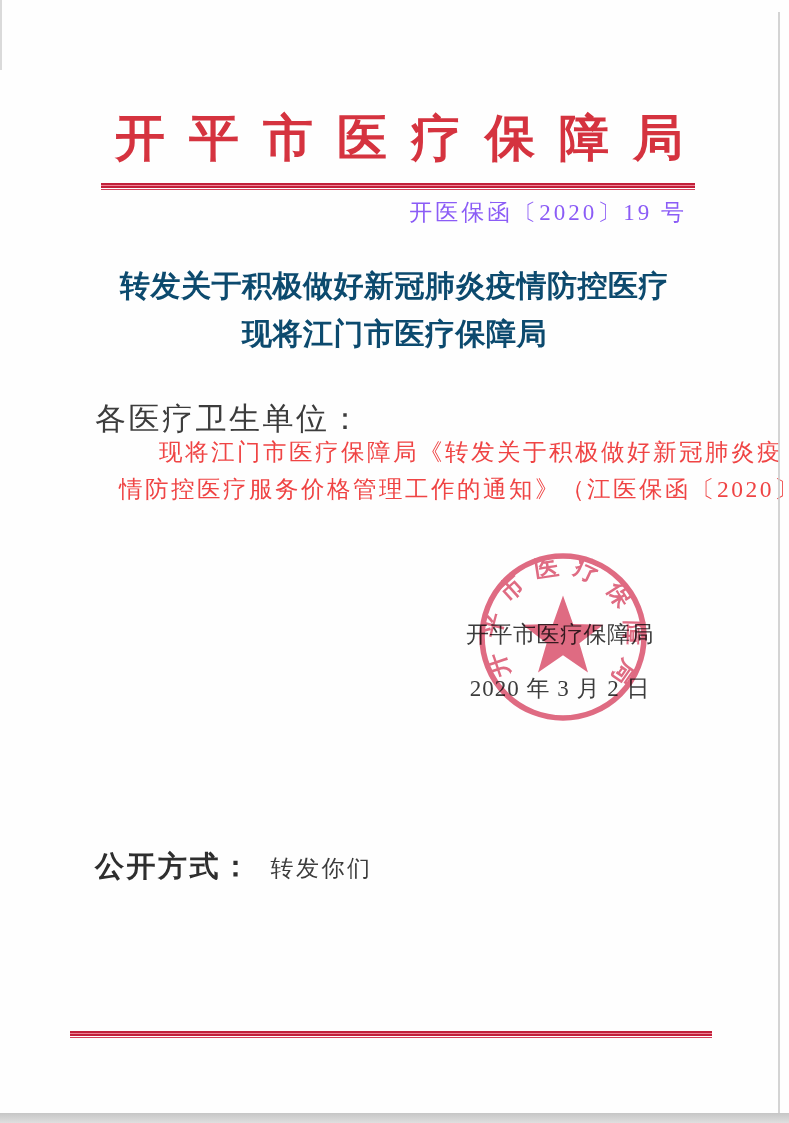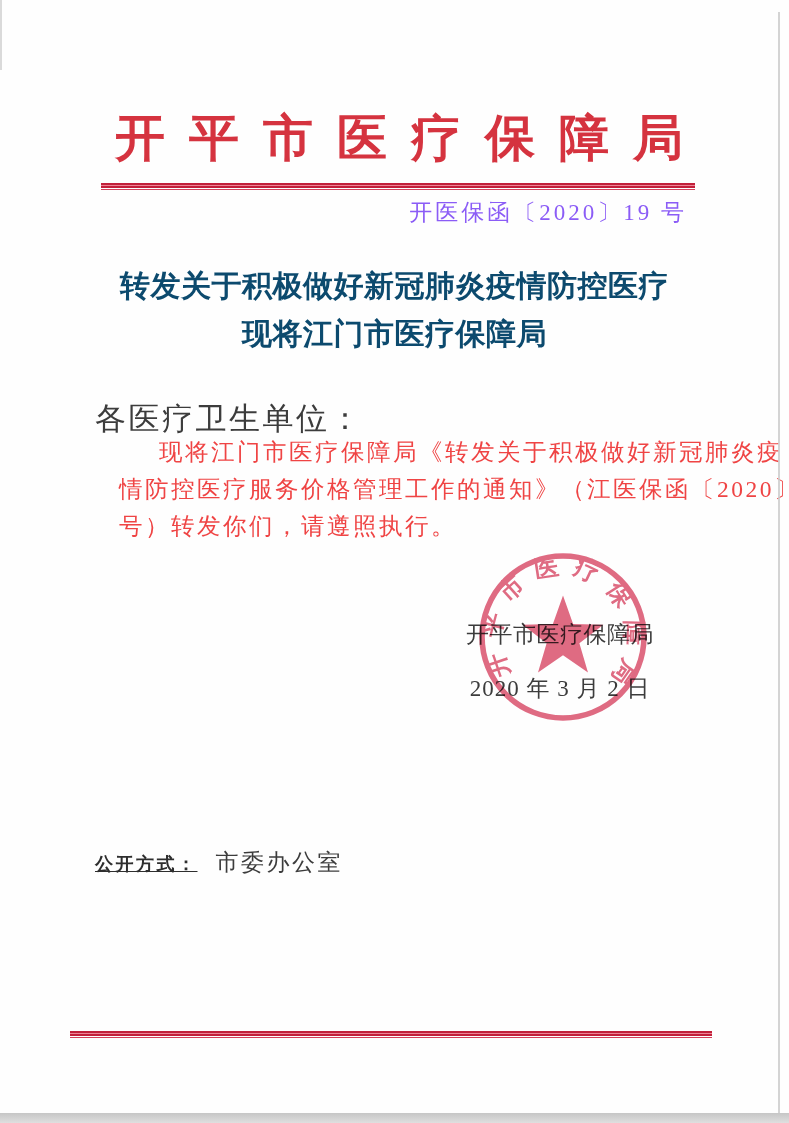--- a/index.html
+++ b/index.html
@@ -177,7 +177,6 @@
   <div class="paragraph">
     <div class="pline indent">现将江门市医疗保障局《转发关于积极做好新冠肺炎疫</div>
     <div class="pline">情防控医疗服务价格管理工作的通知》（江医保函〔2020〕27</div>
-    <div class="pline">号）转发你们，请遵照执行。</div>
   </div>
 
   <div class="sign-block">

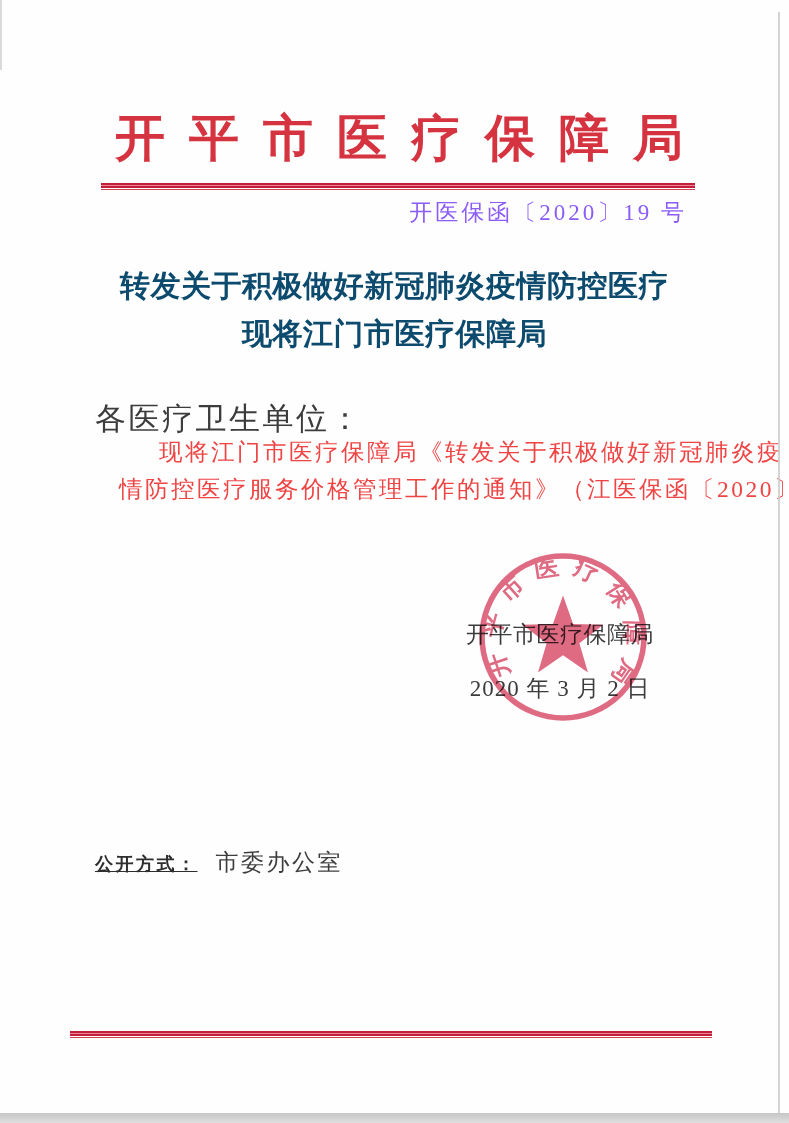--- a/index.html
+++ b/index.html
@@ -124,10 +124,9 @@
   .publish-label {
     font-family: "Liberation Sans", "DejaVu Sans", sans-serif;
     font-weight: bold;
-    font-size: 18px;
+    font-size: 29px;
     letter-spacing: 2.5px;
     color: #2e2e2e;
-    text-decoration: underline;
   }
   .publish-value { letter-spacing: 2.5px; margin-left: 18px; }
 

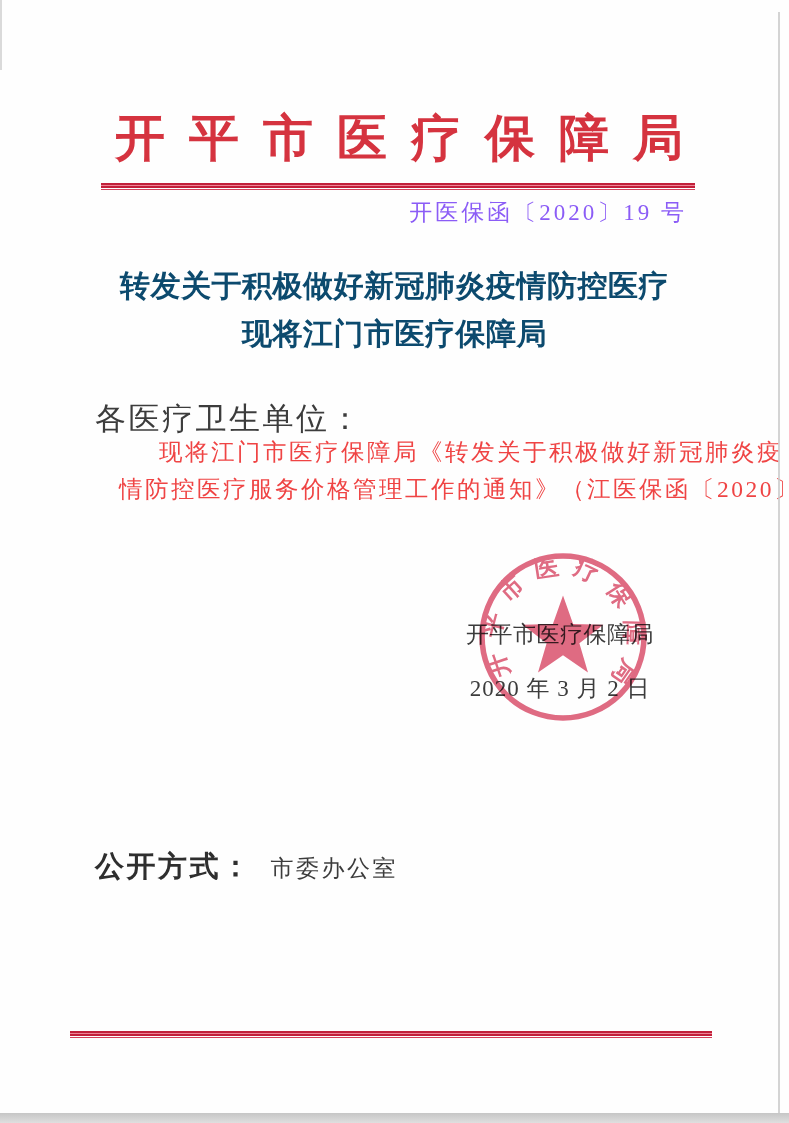--- a/index.html
+++ b/index.html
@@ -195,7 +195,7 @@
   </svg>
 
   <div class="publish-line">
-    <span class="publish-label">公开方式：</span><span class="publish-value">市委办公室</span>
+    <span class="publish-label">公开方式：</span><span class="publish-value">转发你们</span>
   </div>
 
 

